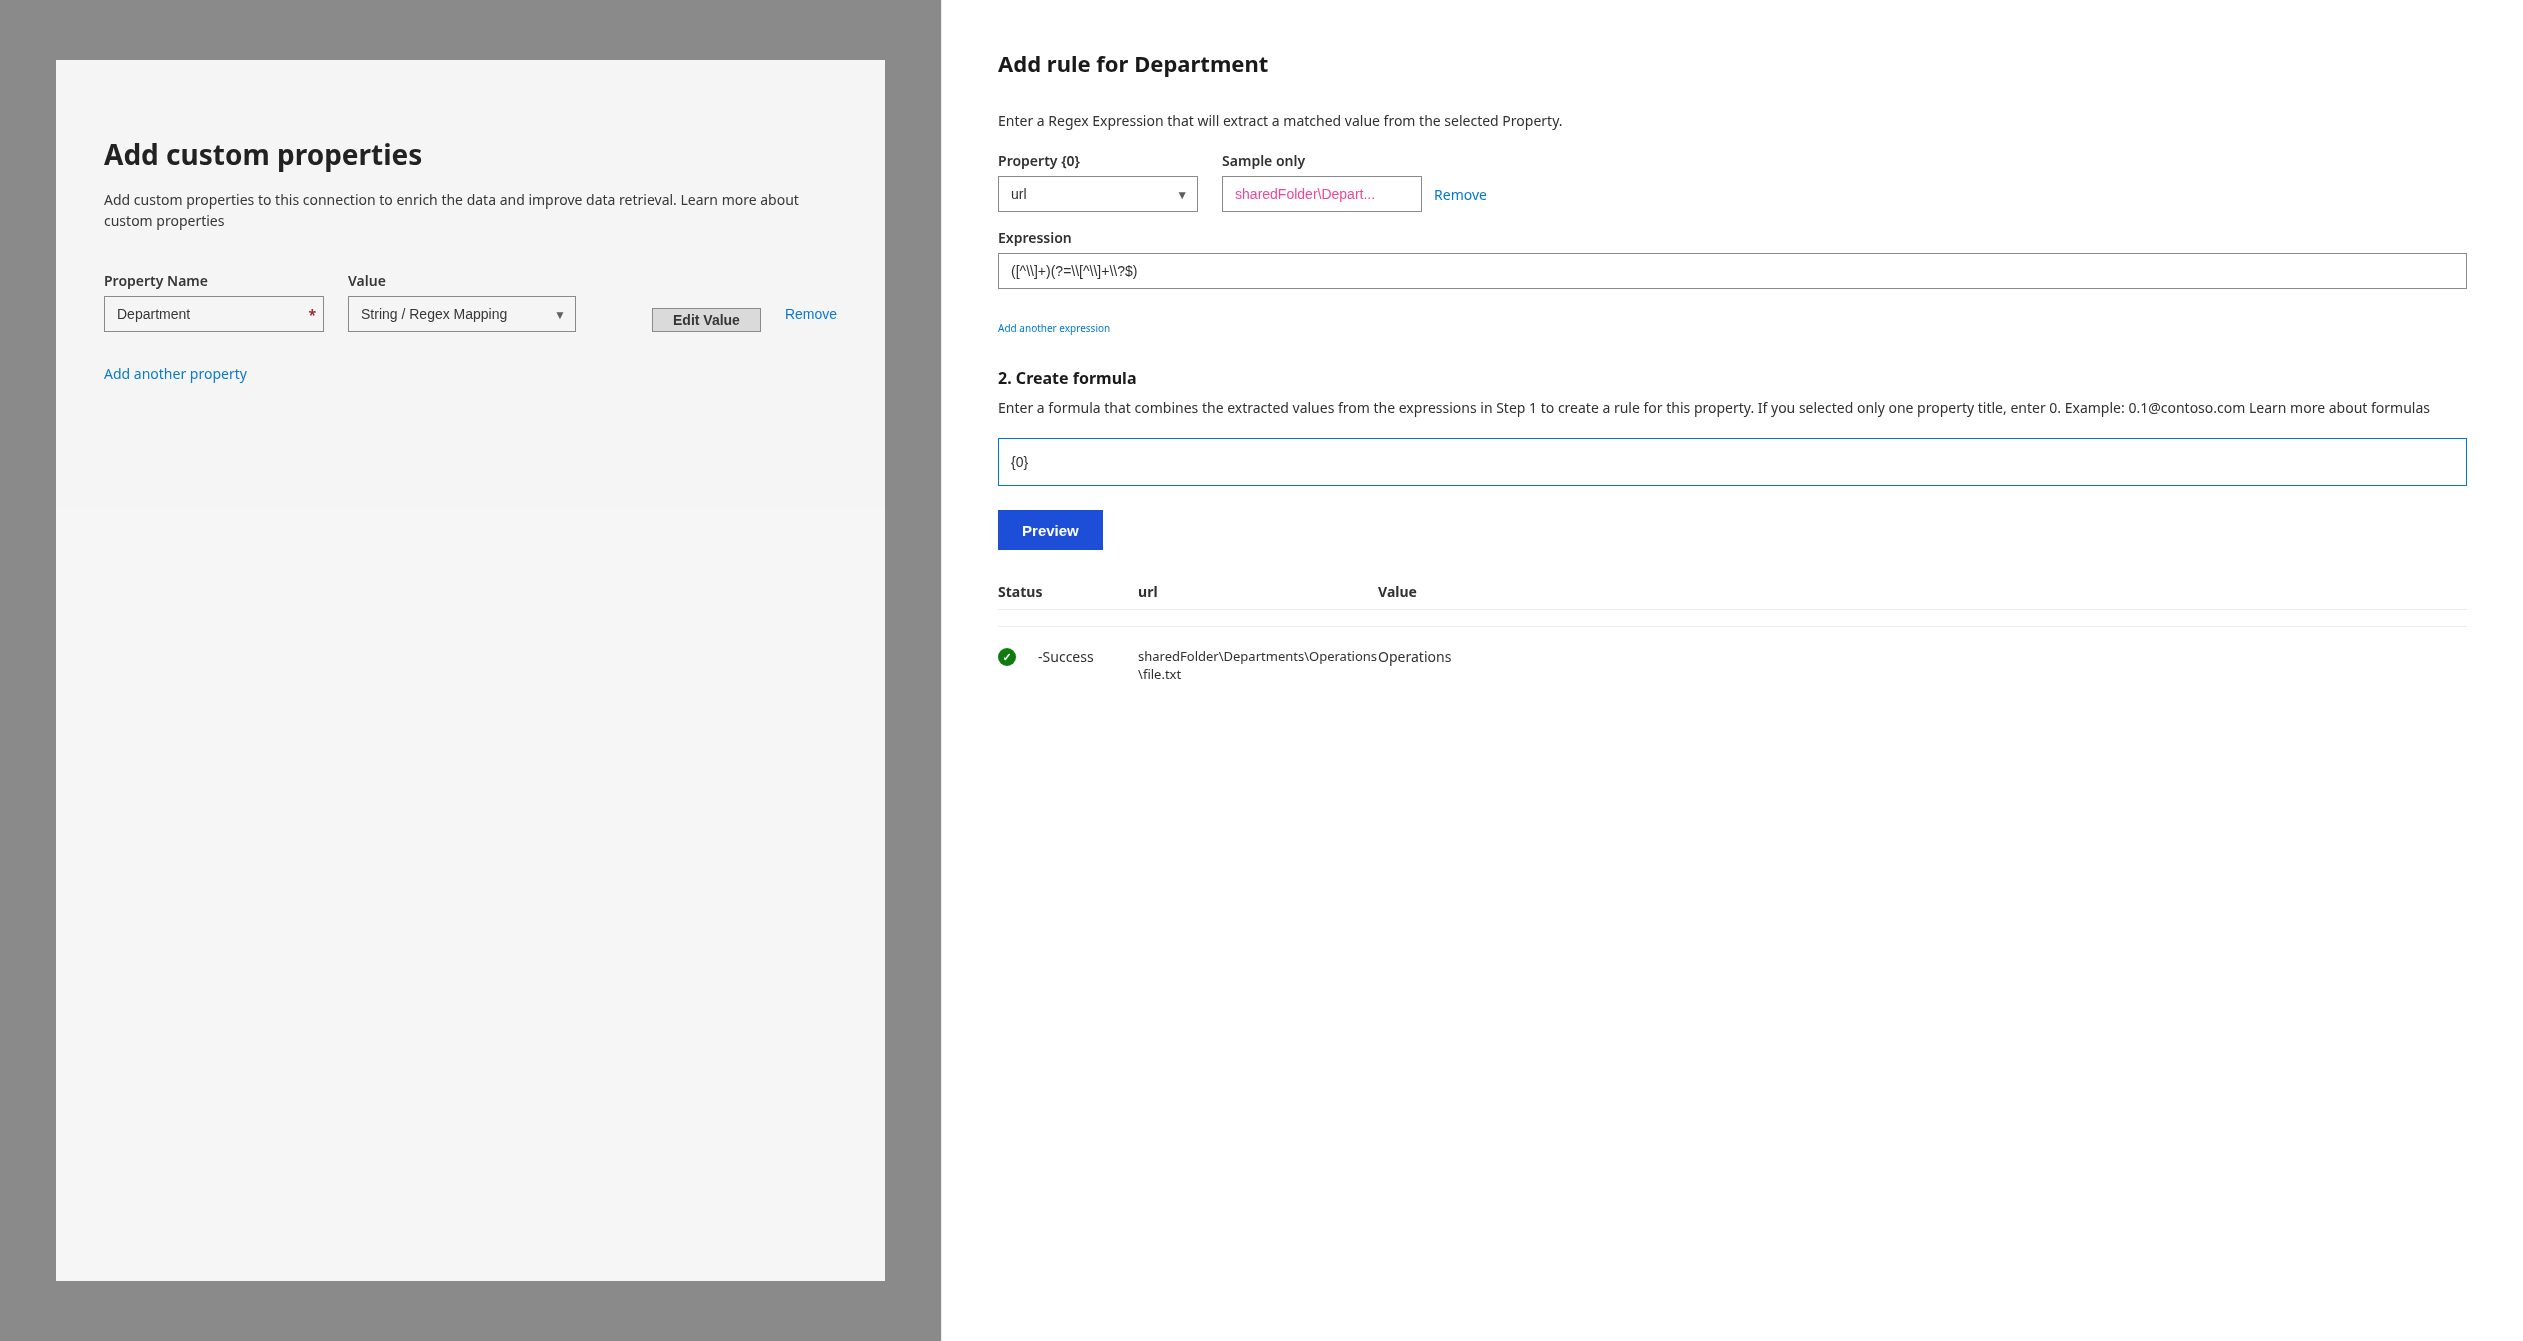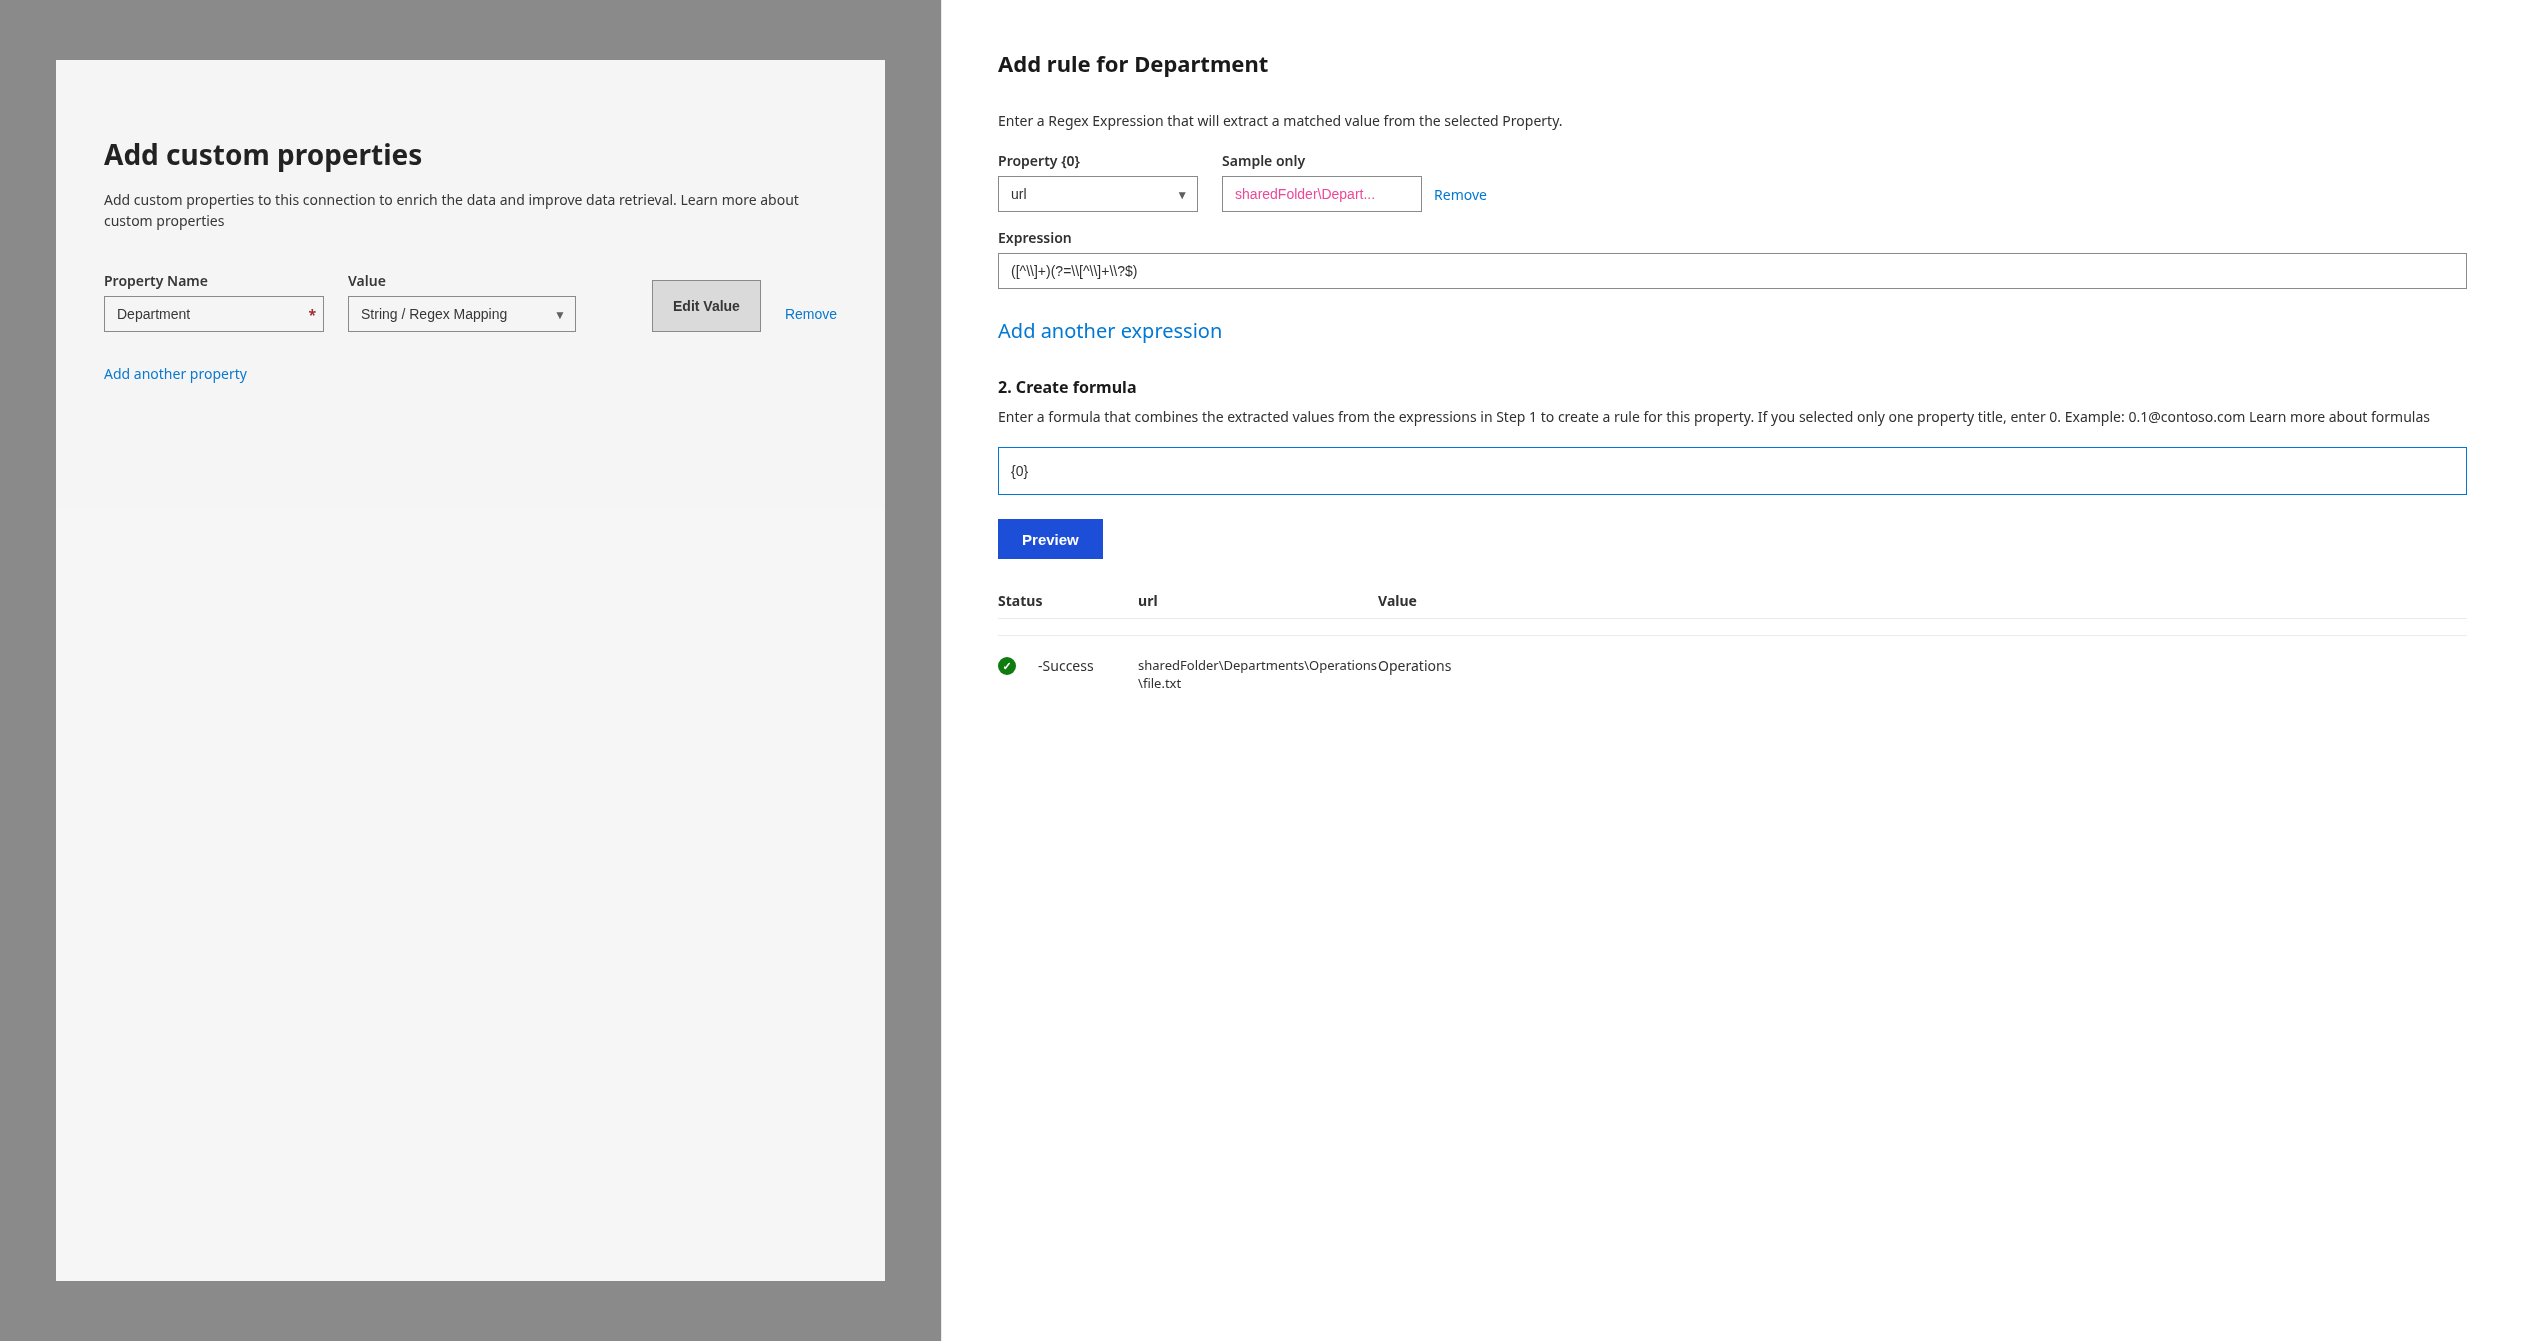--- a/index.html
+++ b/index.html
@@ -108,7 +108,7 @@
     }
 
     .btn-edit-value {
-      height: 52px;
+      height: 24px;
       padding: 0 20px;
       background: #e1e1e1;
       border: 1px solid #8a8a8a;

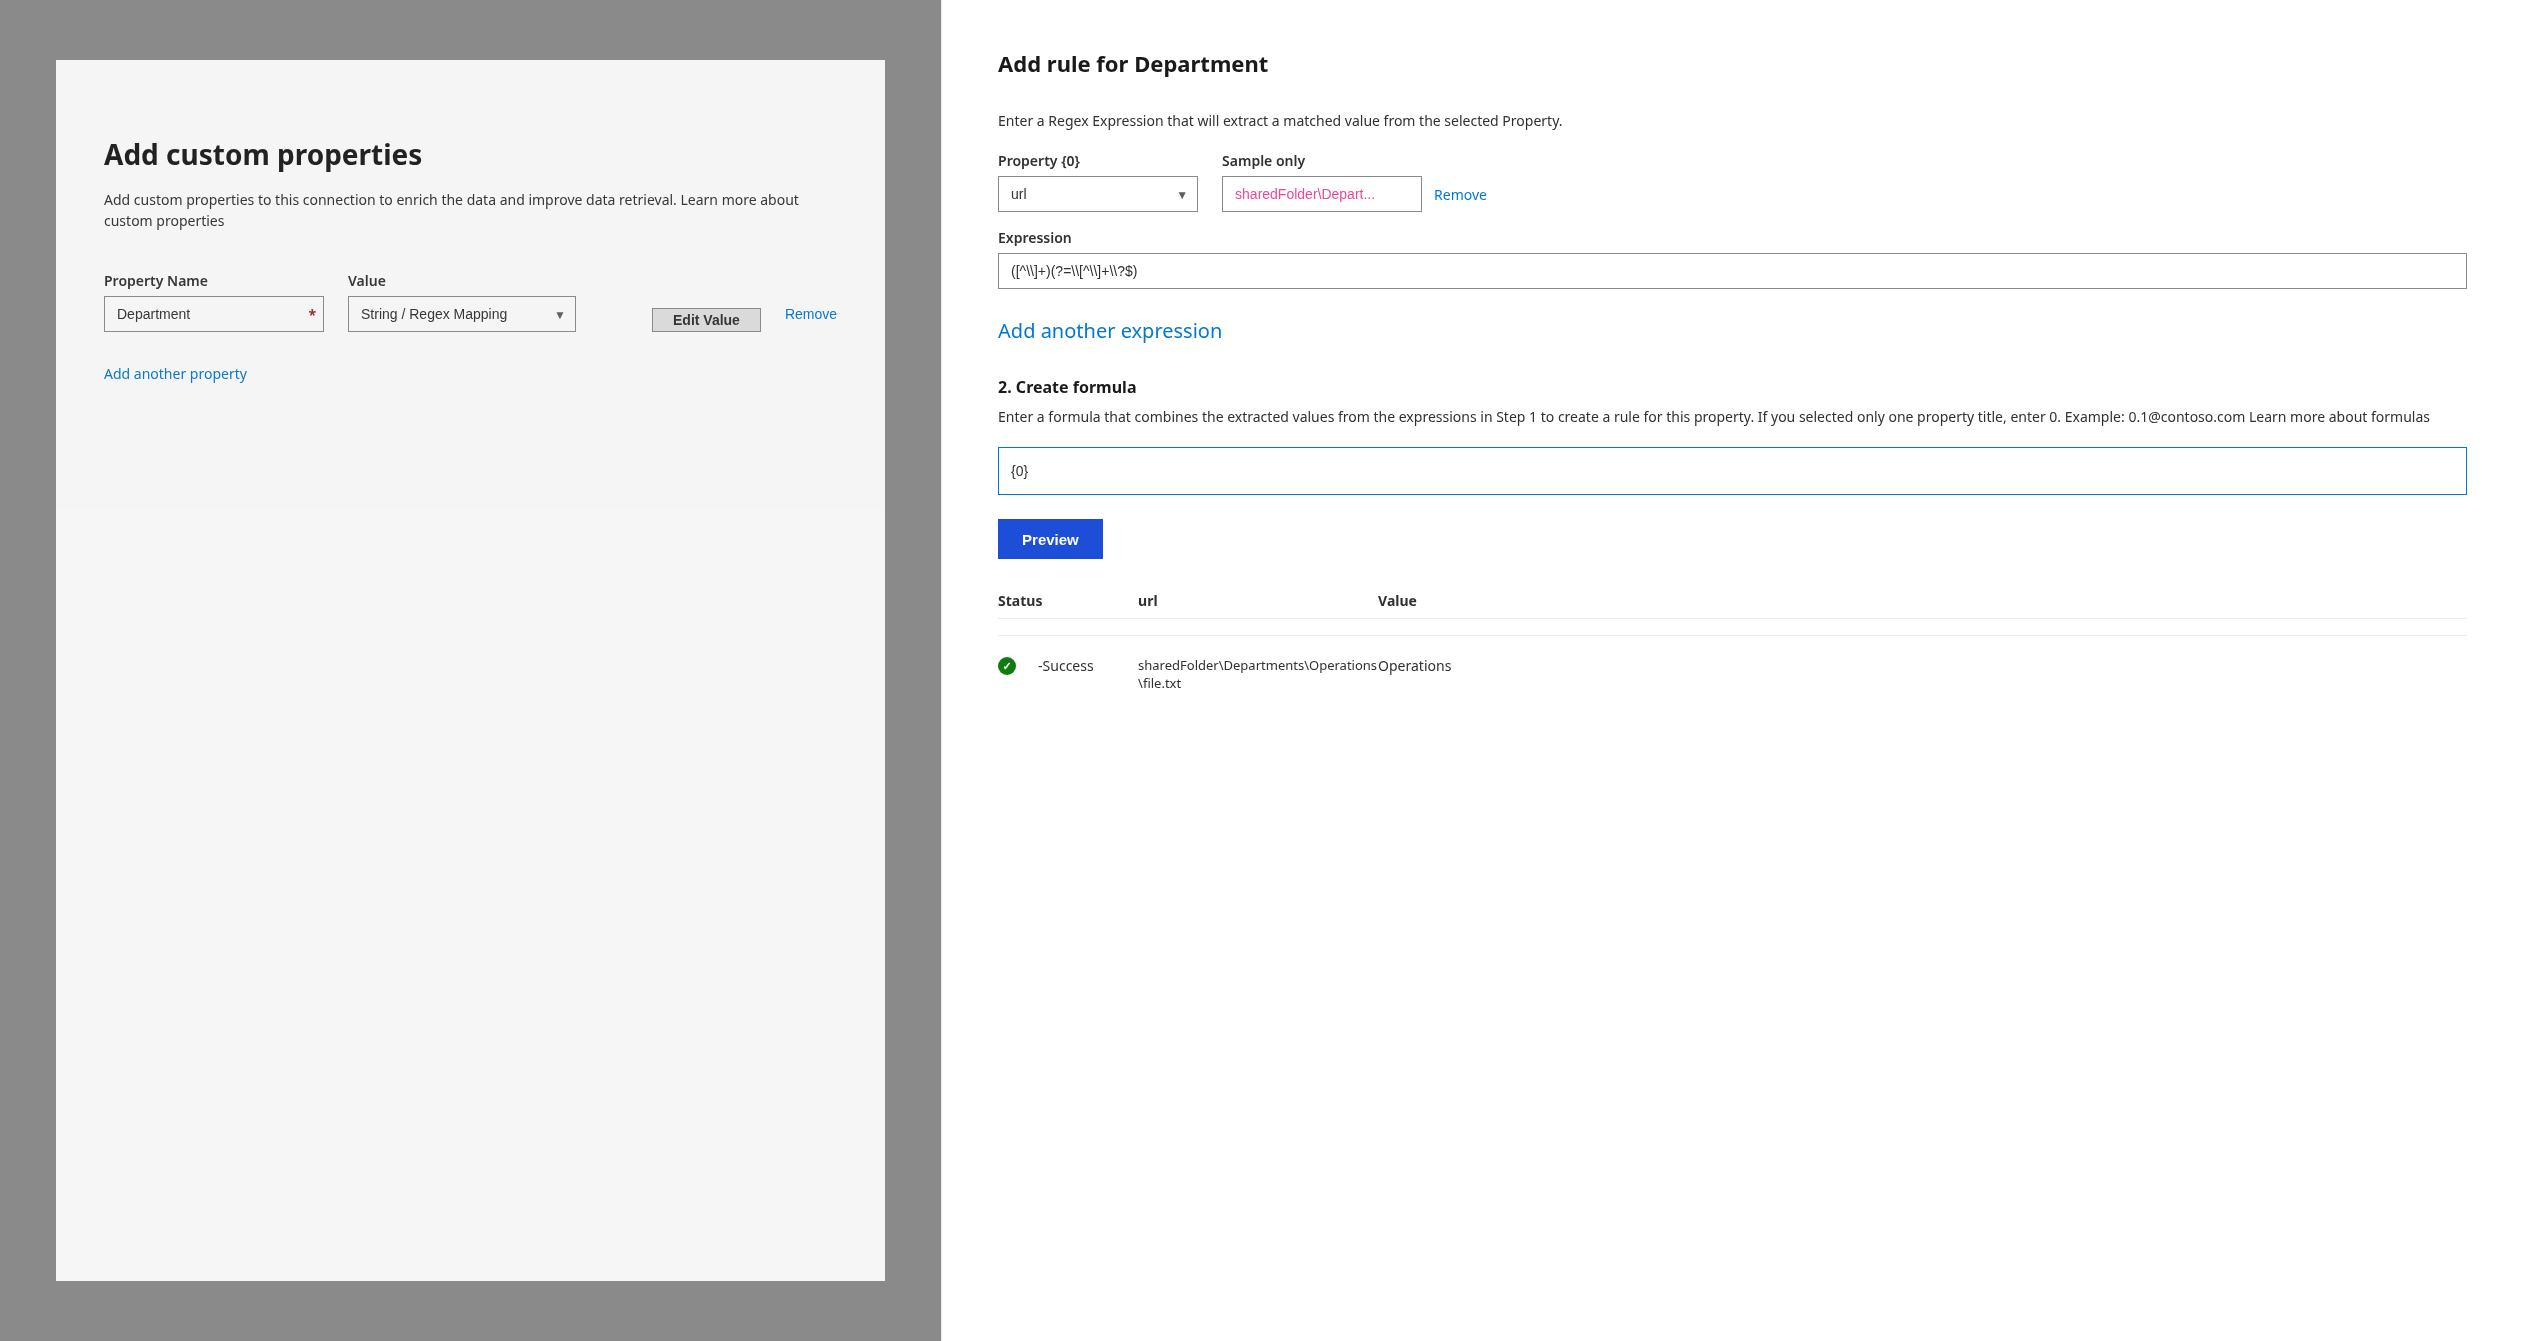--- a/index.html
+++ b/index.html
@@ -252,7 +252,7 @@
 
     .add-expression-link {
       color: #0078d4;
-      font-size: 20px;
+      font-size: 10px;
       cursor: pointer;
       text-decoration: none;
       display: inline-block;

